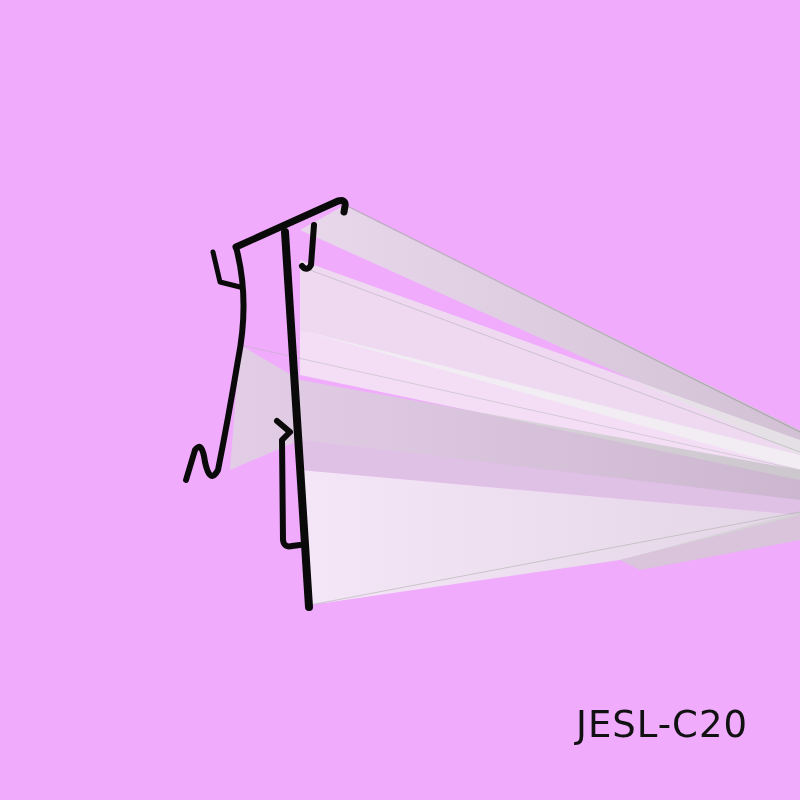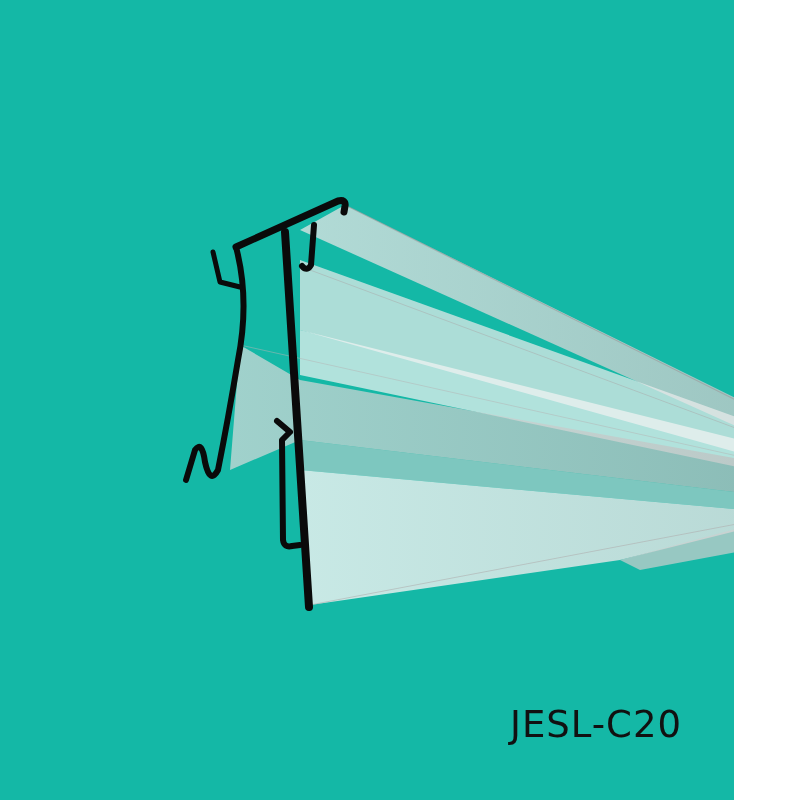--- a/index.html
+++ b/index.html
@@ -5,8 +5,8 @@
     html, body { margin: 0; padding: 0; background: #ffffff; }
     .stage {
       position: relative;
-      width: 734px; height: 800px;
-      background: #14b8a6;
+      width: 800px; height: 800px;
+      background: #f0abfc;
       overflow: hidden;
     }
     .photo { position: absolute; left: 0; top: 0; width: 800px; height: 800px; }

